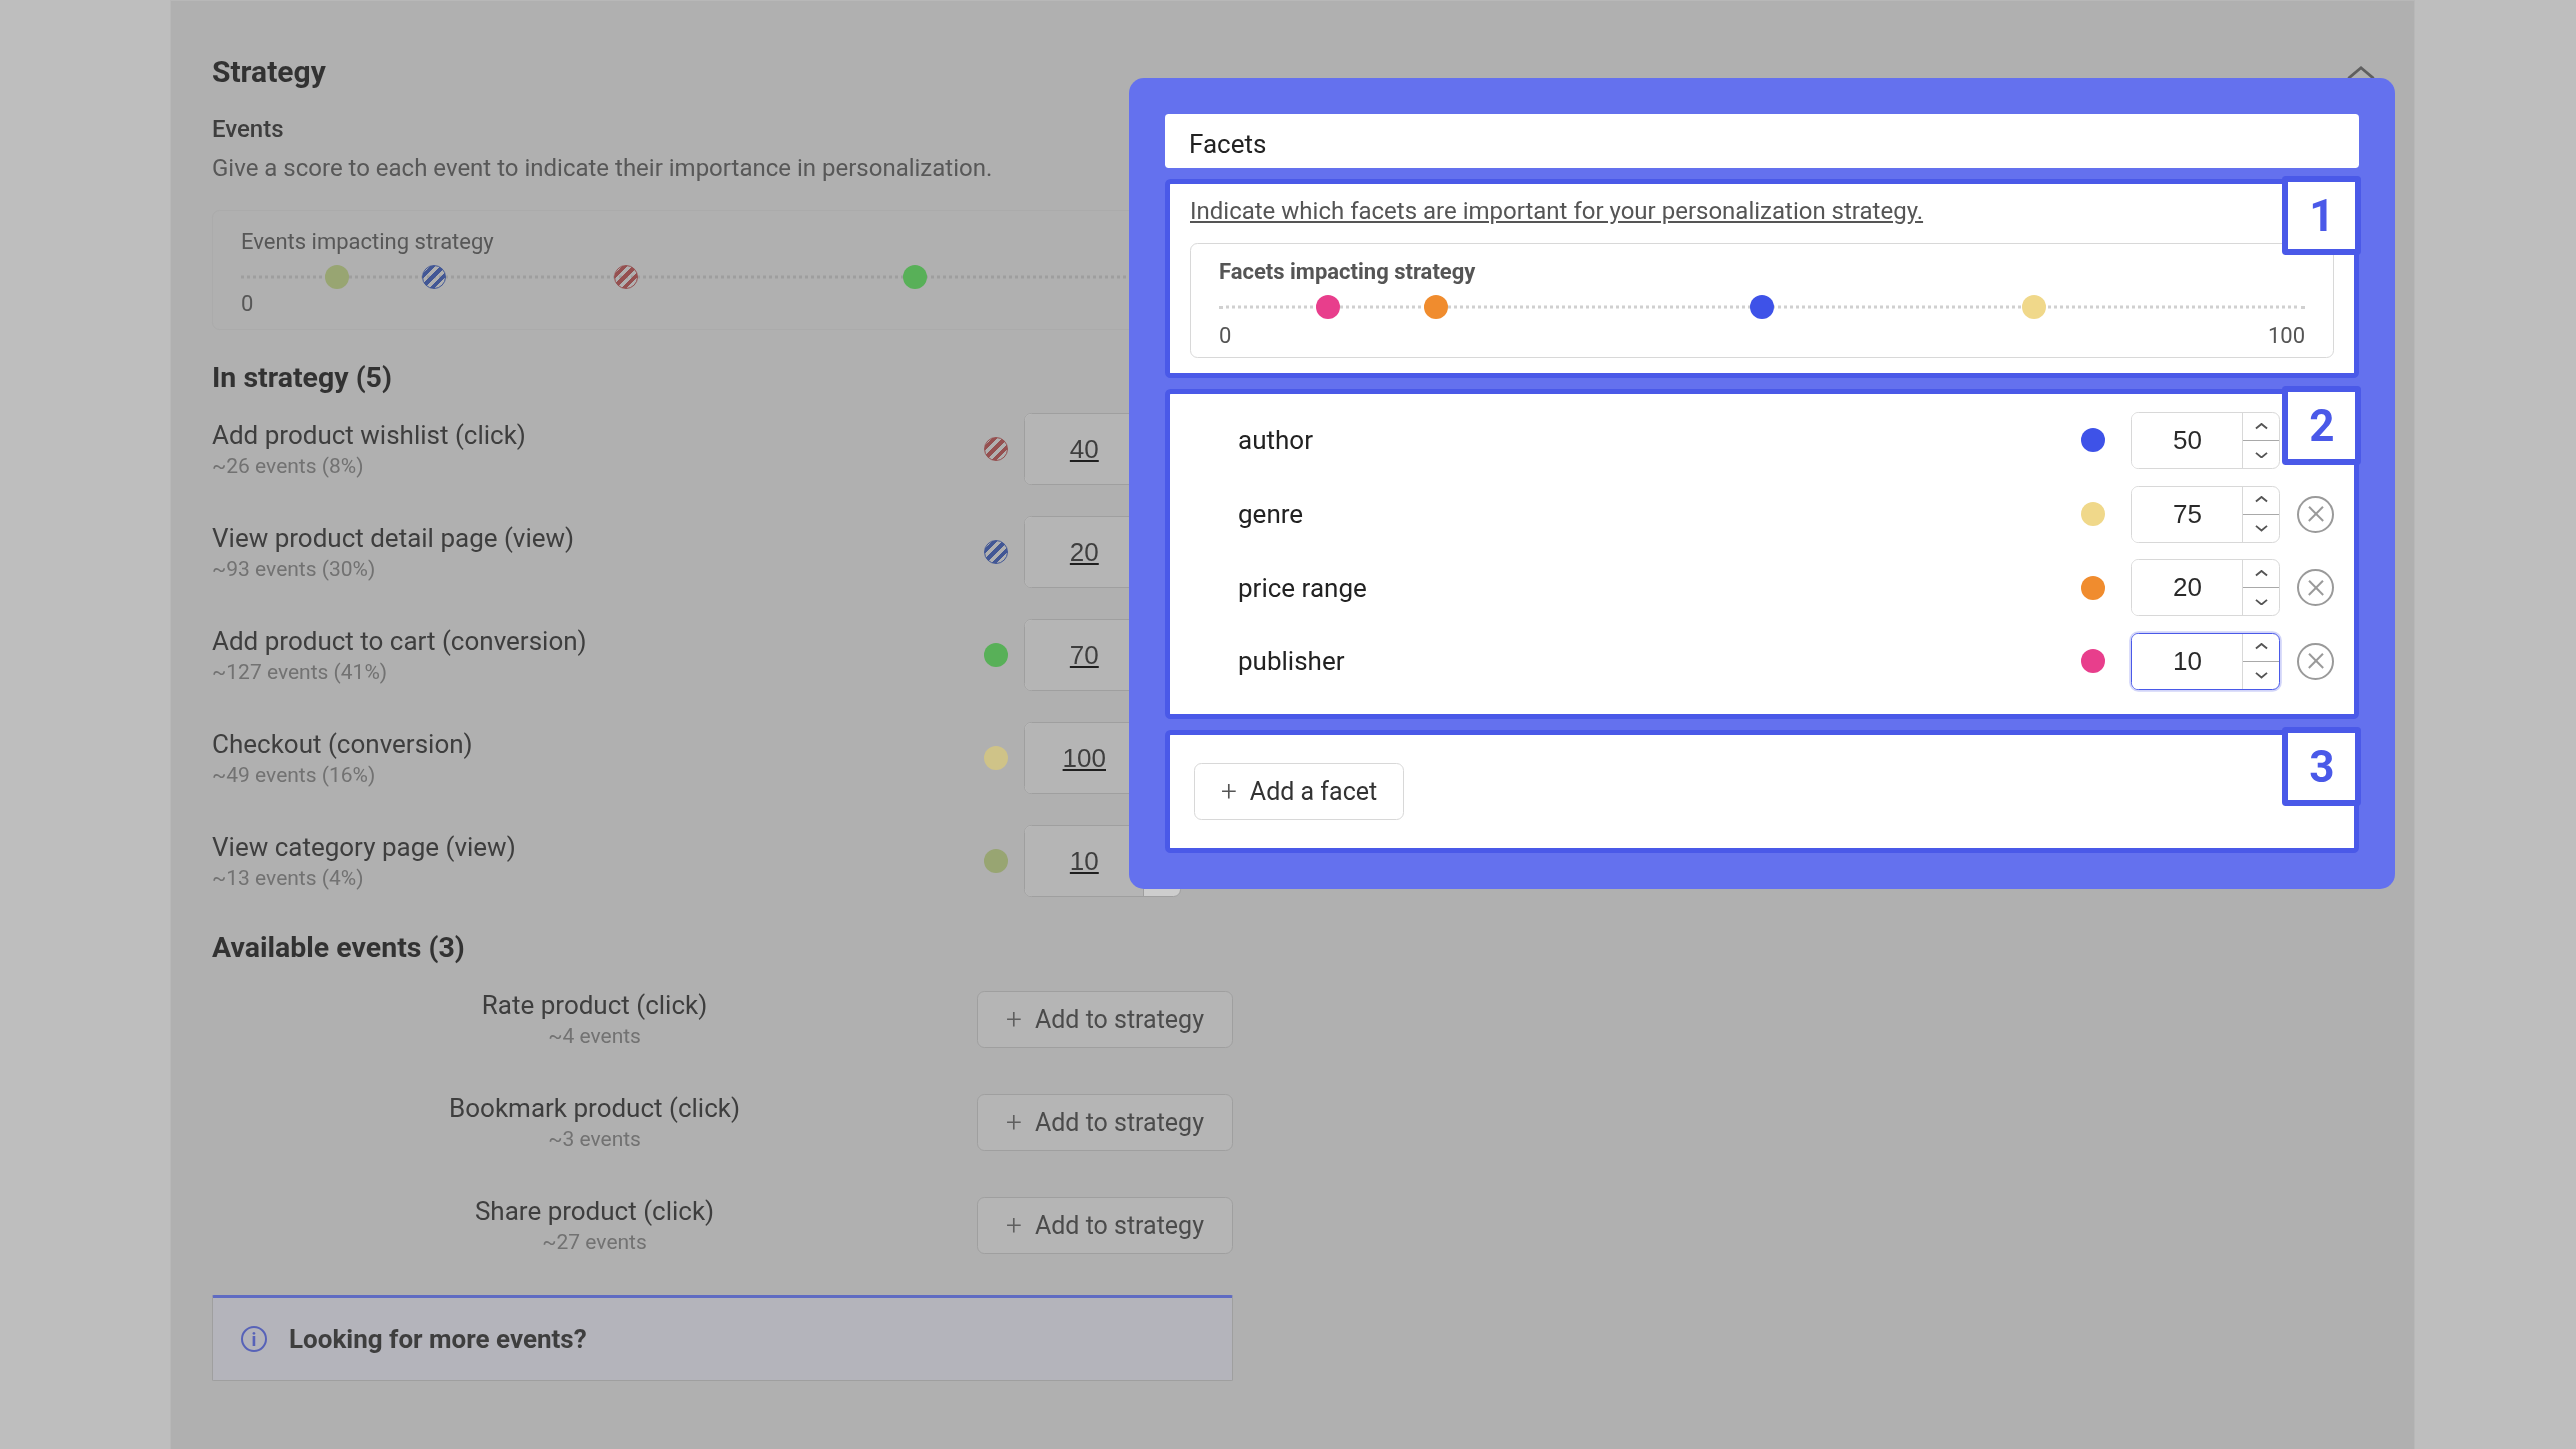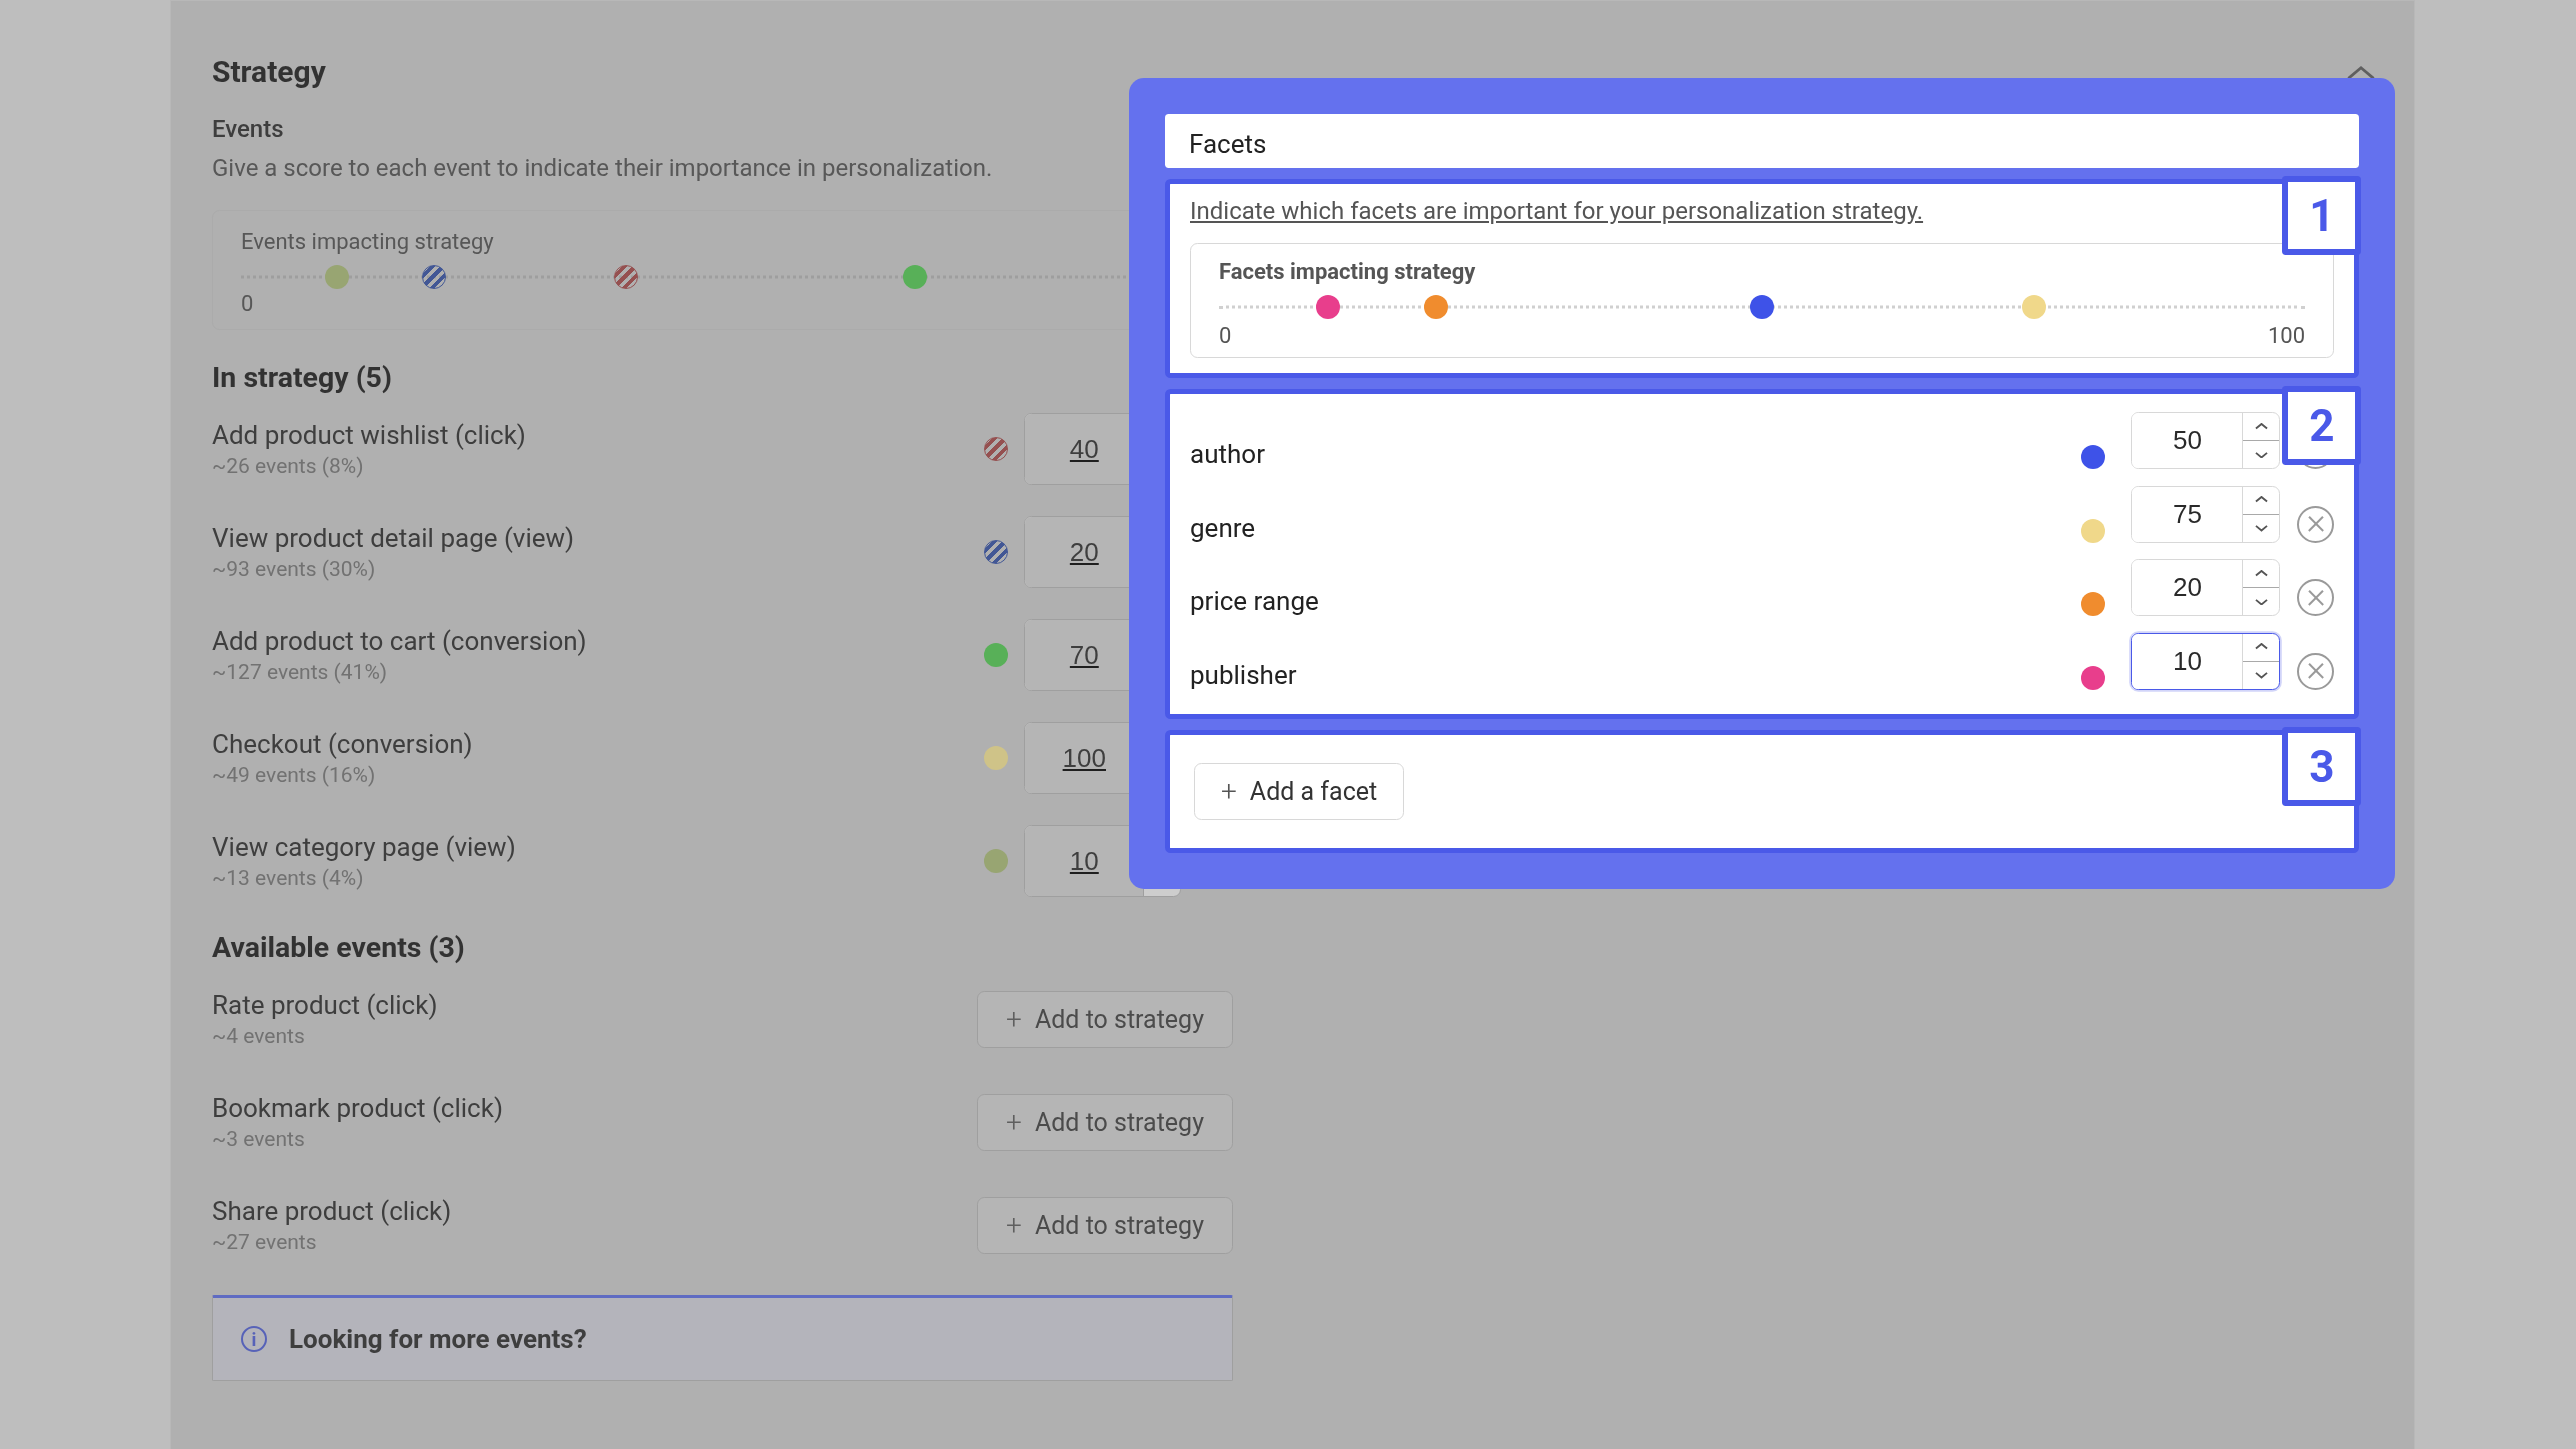--- a/index.html
+++ b/index.html
@@ -310,9 +310,10 @@
   }
   .facet-row {
     display: flex;
-    align-items: flex-end;
+    align-items: center;
     height: 57px;
     margin-bottom: 16.6px;
+    margin-left: 48px;
   }
   .facet-name {
     flex: 1;

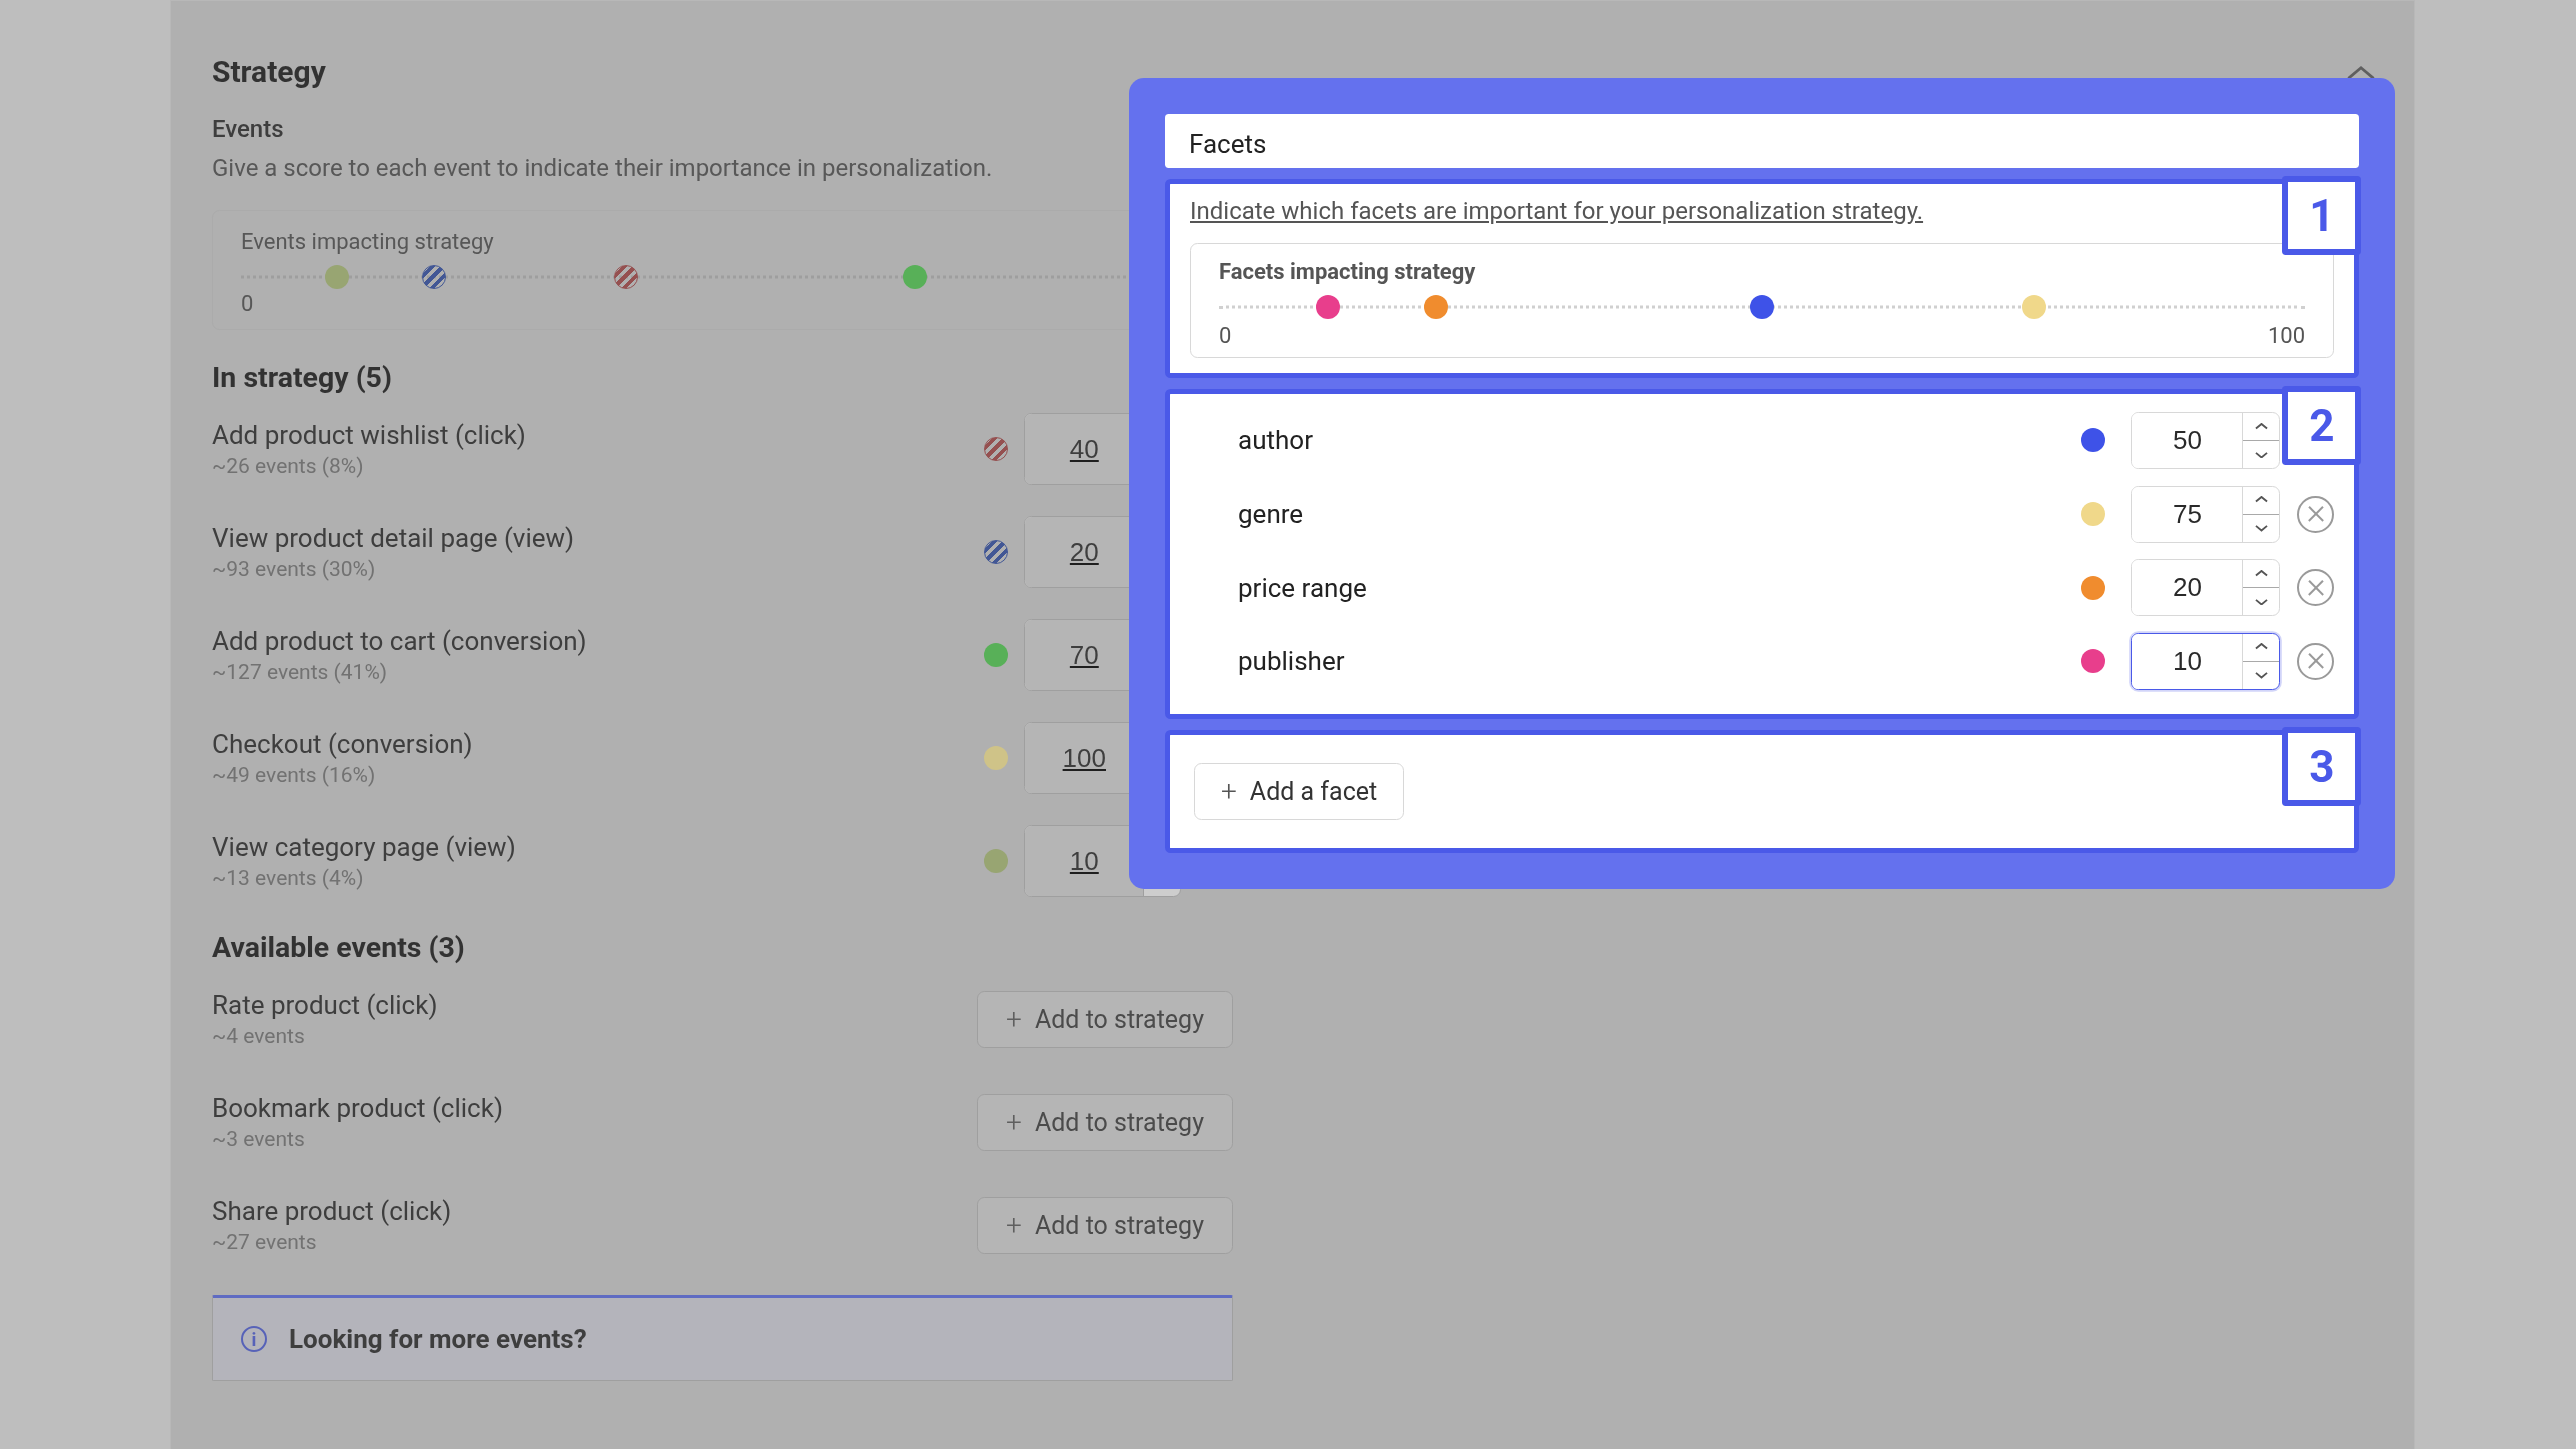--- a/index.html
+++ b/index.html
@@ -187,6 +187,7 @@
     align-items: center;
     height: 66px;
     margin-bottom: 37px;
+    text-align: center;
   }
   .add-btn {
     height: 57px;

